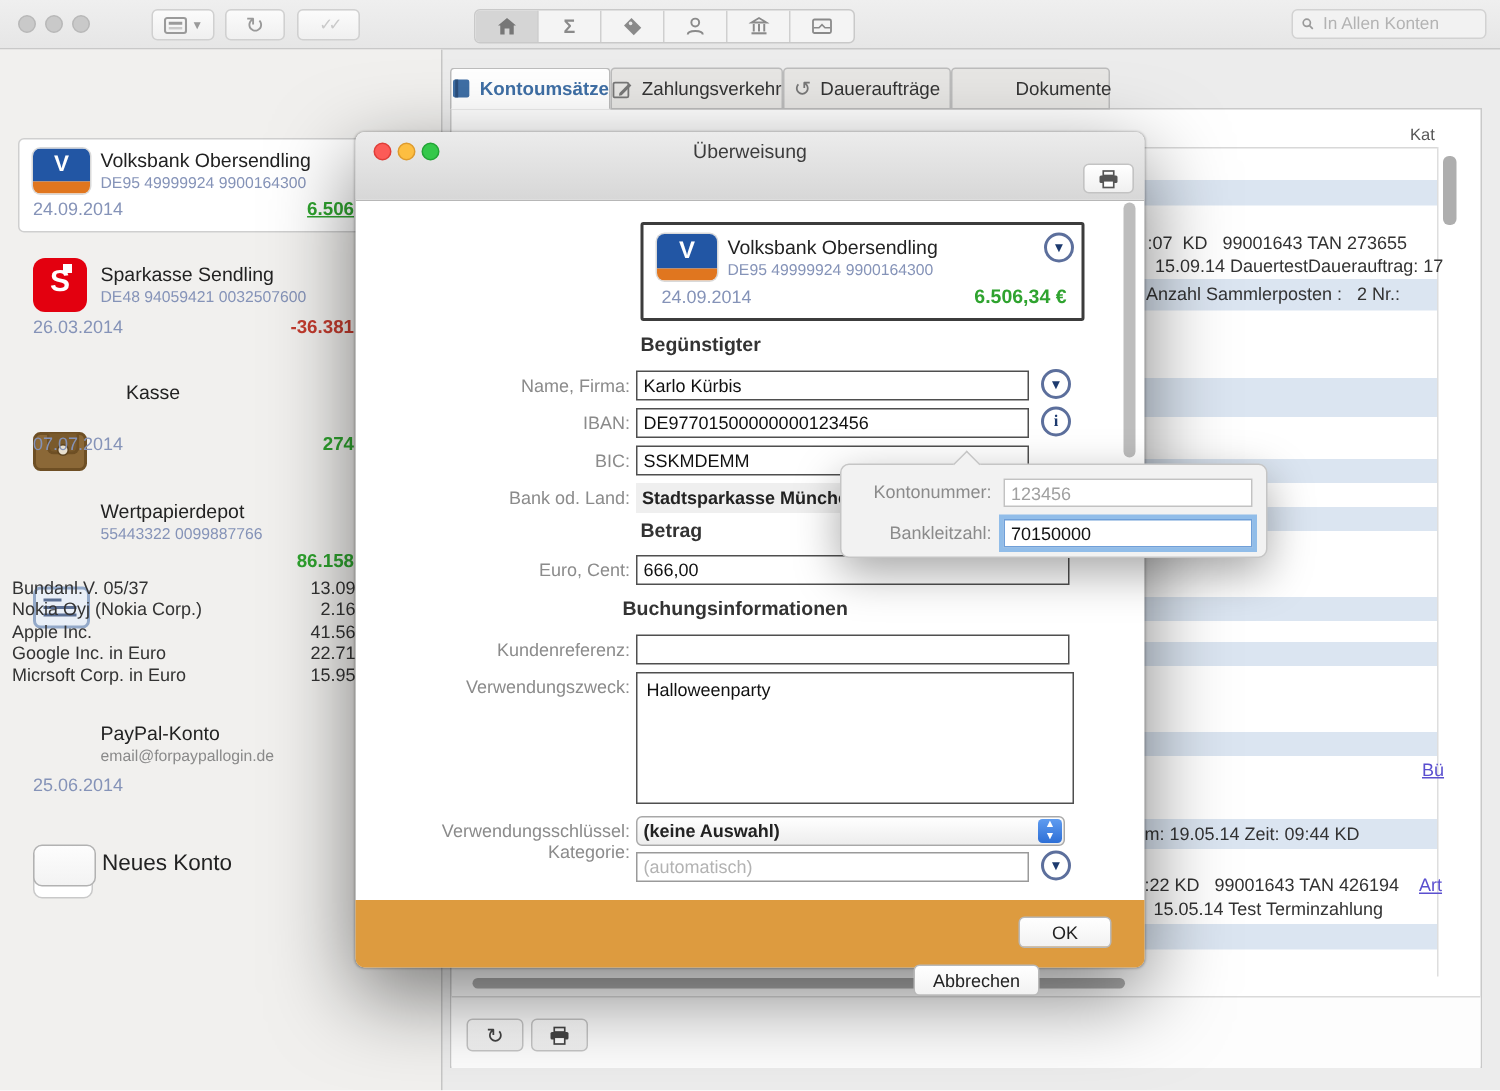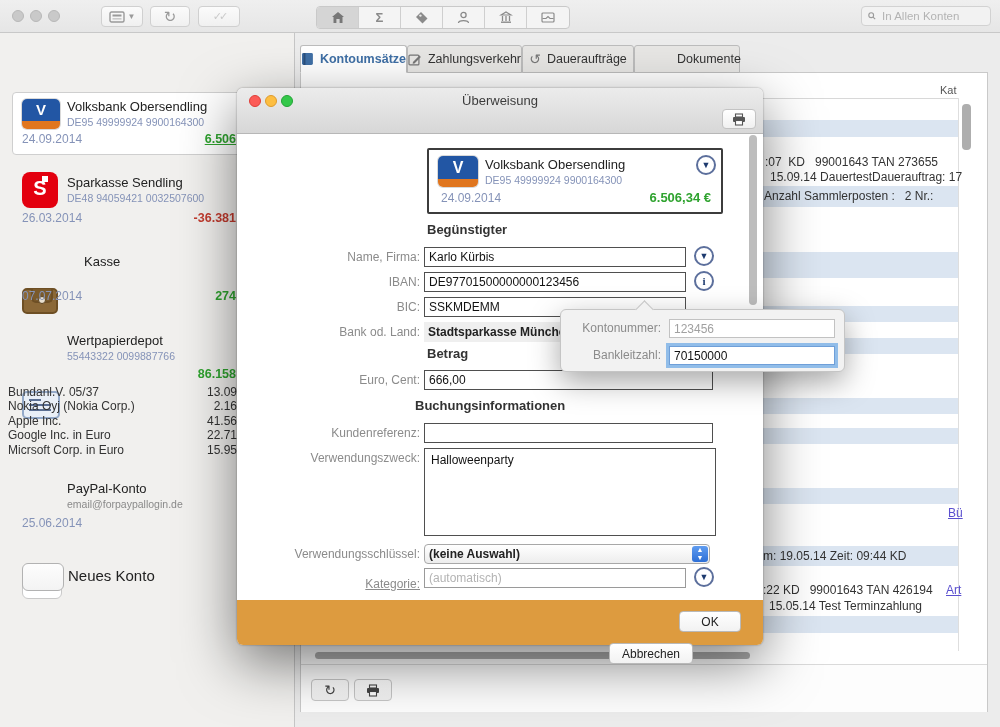--- a/index.html
+++ b/index.html
@@ -368,7 +368,7 @@
       <div class="stepper">▲<br>▼</div>
     </div>
 
-    <div class="flabel" style="top:489px;text-decoration:underline;">Kategorie:</div>
+    <div class="flabel" style="top:473px;">Kategorie:</div>
     <input class="field light" style="left: 187px; top: 480px; width: 262px;" placeholder="(automatisch)">
     <div class="circ" style="left:457px;top:479px;">
         <span style="font-size:9px;">▼</span>

